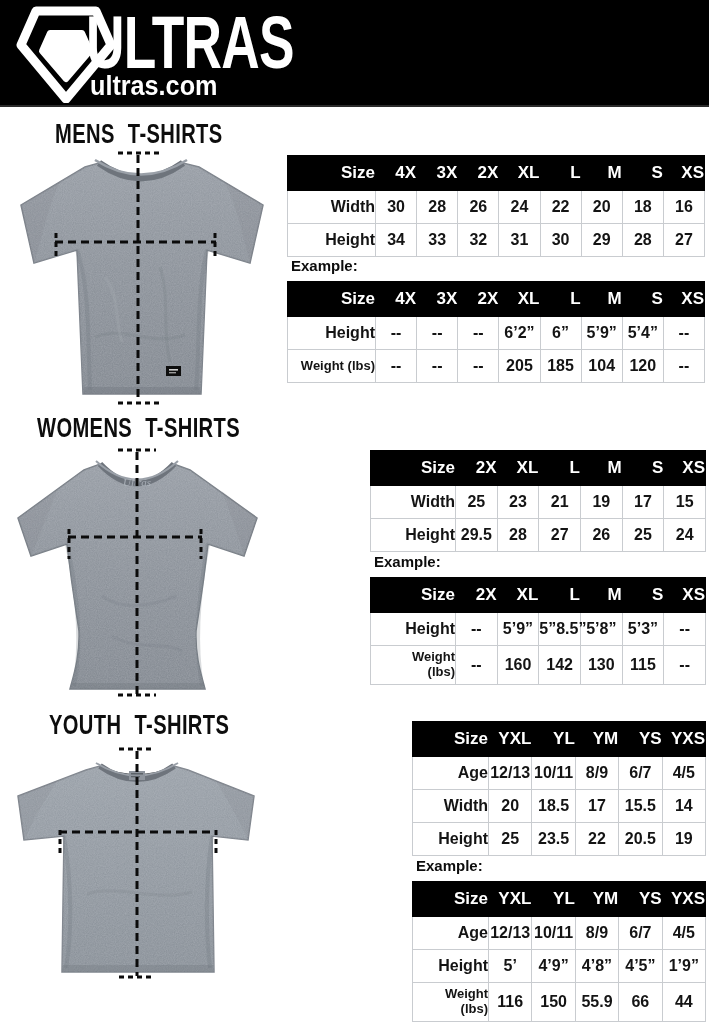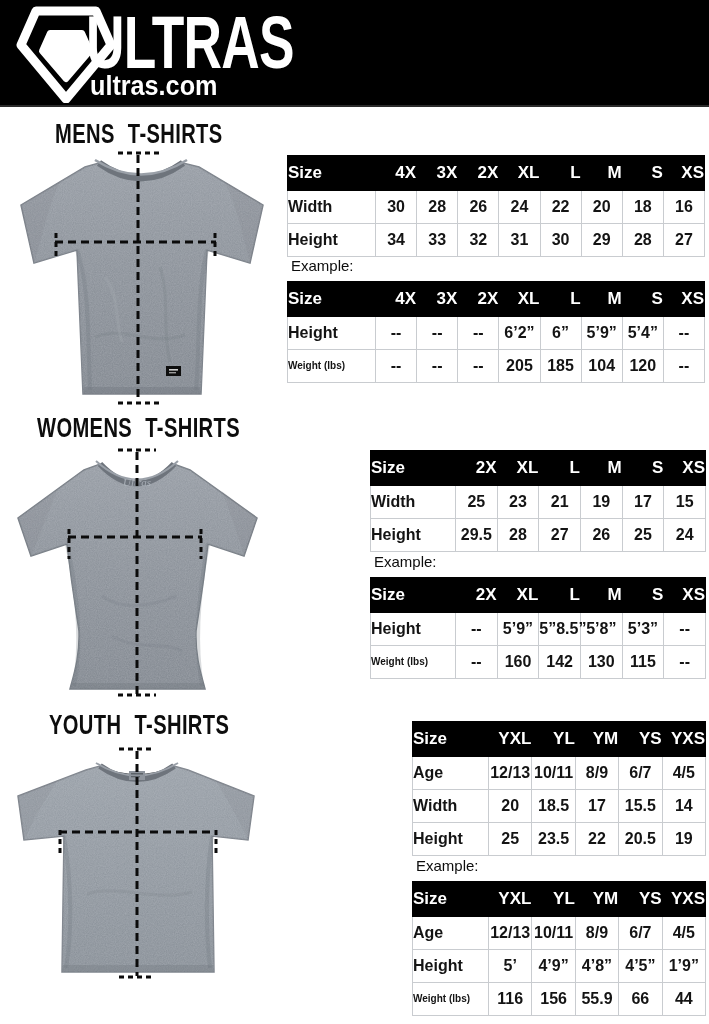--- a/index.html
+++ b/index.html
@@ -55,7 +55,7 @@
     border:1px solid #c9ccd0; color:#141414; font-size:16px;
     text-align:center; padding:4px 0; height:24px; background:#fff;
   }
-  table.tbl .label{text-align:left; }
+  table.tbl .label{text-align:right; padding-left:10px;}
   table.tbl td.small{font-size:16px;}
   table.tbl th.label.small{font-size:10px; line-height:1.15;}
   #mens-table1{left:287px; top:155px; width:418px;}

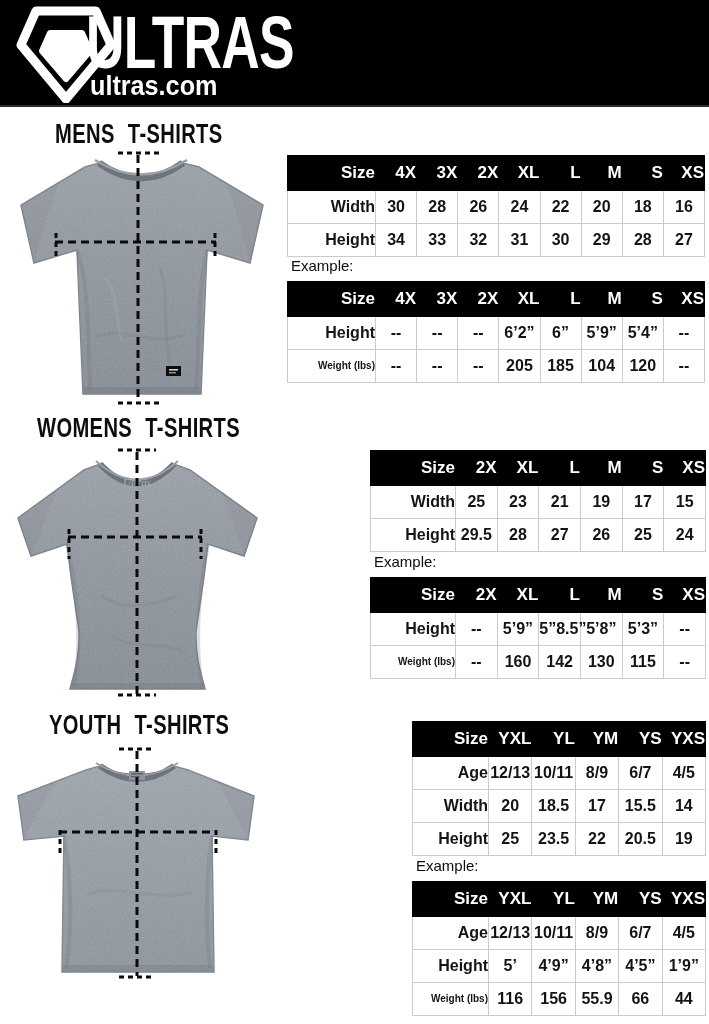--- a/index.html
+++ b/index.html
@@ -33,7 +33,7 @@
   #womens-title{left:37px; top:412px;}
   #youth-title{left:49px; top:709px;}
   
-  .example-label{position:absolute; font-size:15px; font-weight:normal; color:#0d0d0d;}
+  .example-label{position:absolute; font-size:15px; font-weight:bold; color:#0d0d0d;}
   #mens-example-label{left:291px; top:257px;}
   #womens-example-label{left:374px; top:553px;}
   #youth-example-label{left:416px; top:857px;}

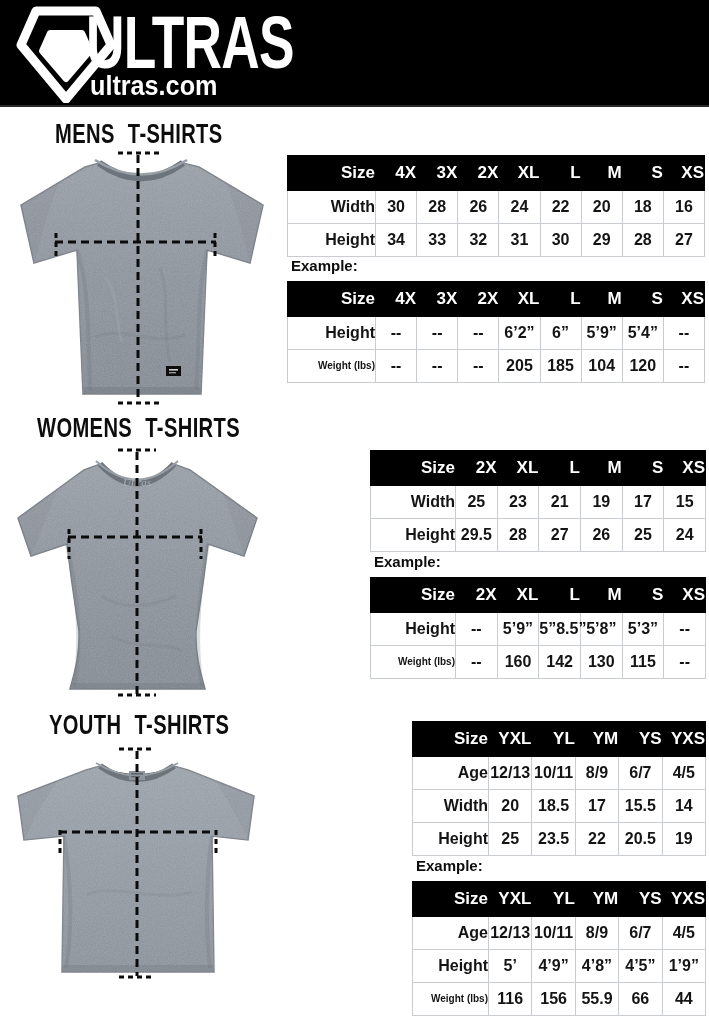--- a/index.html
+++ b/index.html
@@ -57,7 +57,7 @@
   }
   table.tbl .label{text-align:right; padding-left:10px;}
   table.tbl td.small{font-size:16px;}
-  table.tbl th.label.small{font-size:10px; line-height:1.15;}
+  table.tbl th.label.small{font-size:13px; line-height:1.15;}
   #mens-table1{left:287px; top:155px; width:418px;}
   #mens-table2{left:287px; top:281px; width:418px;}
   #womens-table1{left:370px; top:450px; width:336px;}

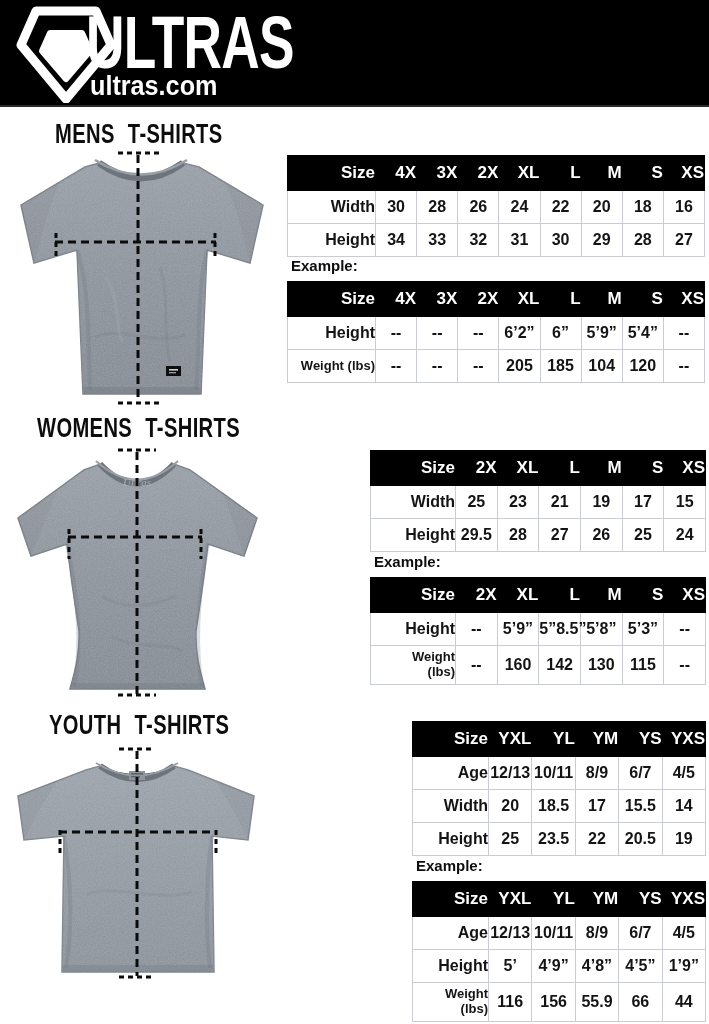--- a/index.html
+++ b/index.html
@@ -469,7 +469,7 @@
         <tr>
           <th class="label small">Weight (lbs)</th>
           <td>116</td>
-          <td>156</td>
+          <td>150</td>
           <td>55.9</td>
           <td>66</td>
           <td>44</td>

